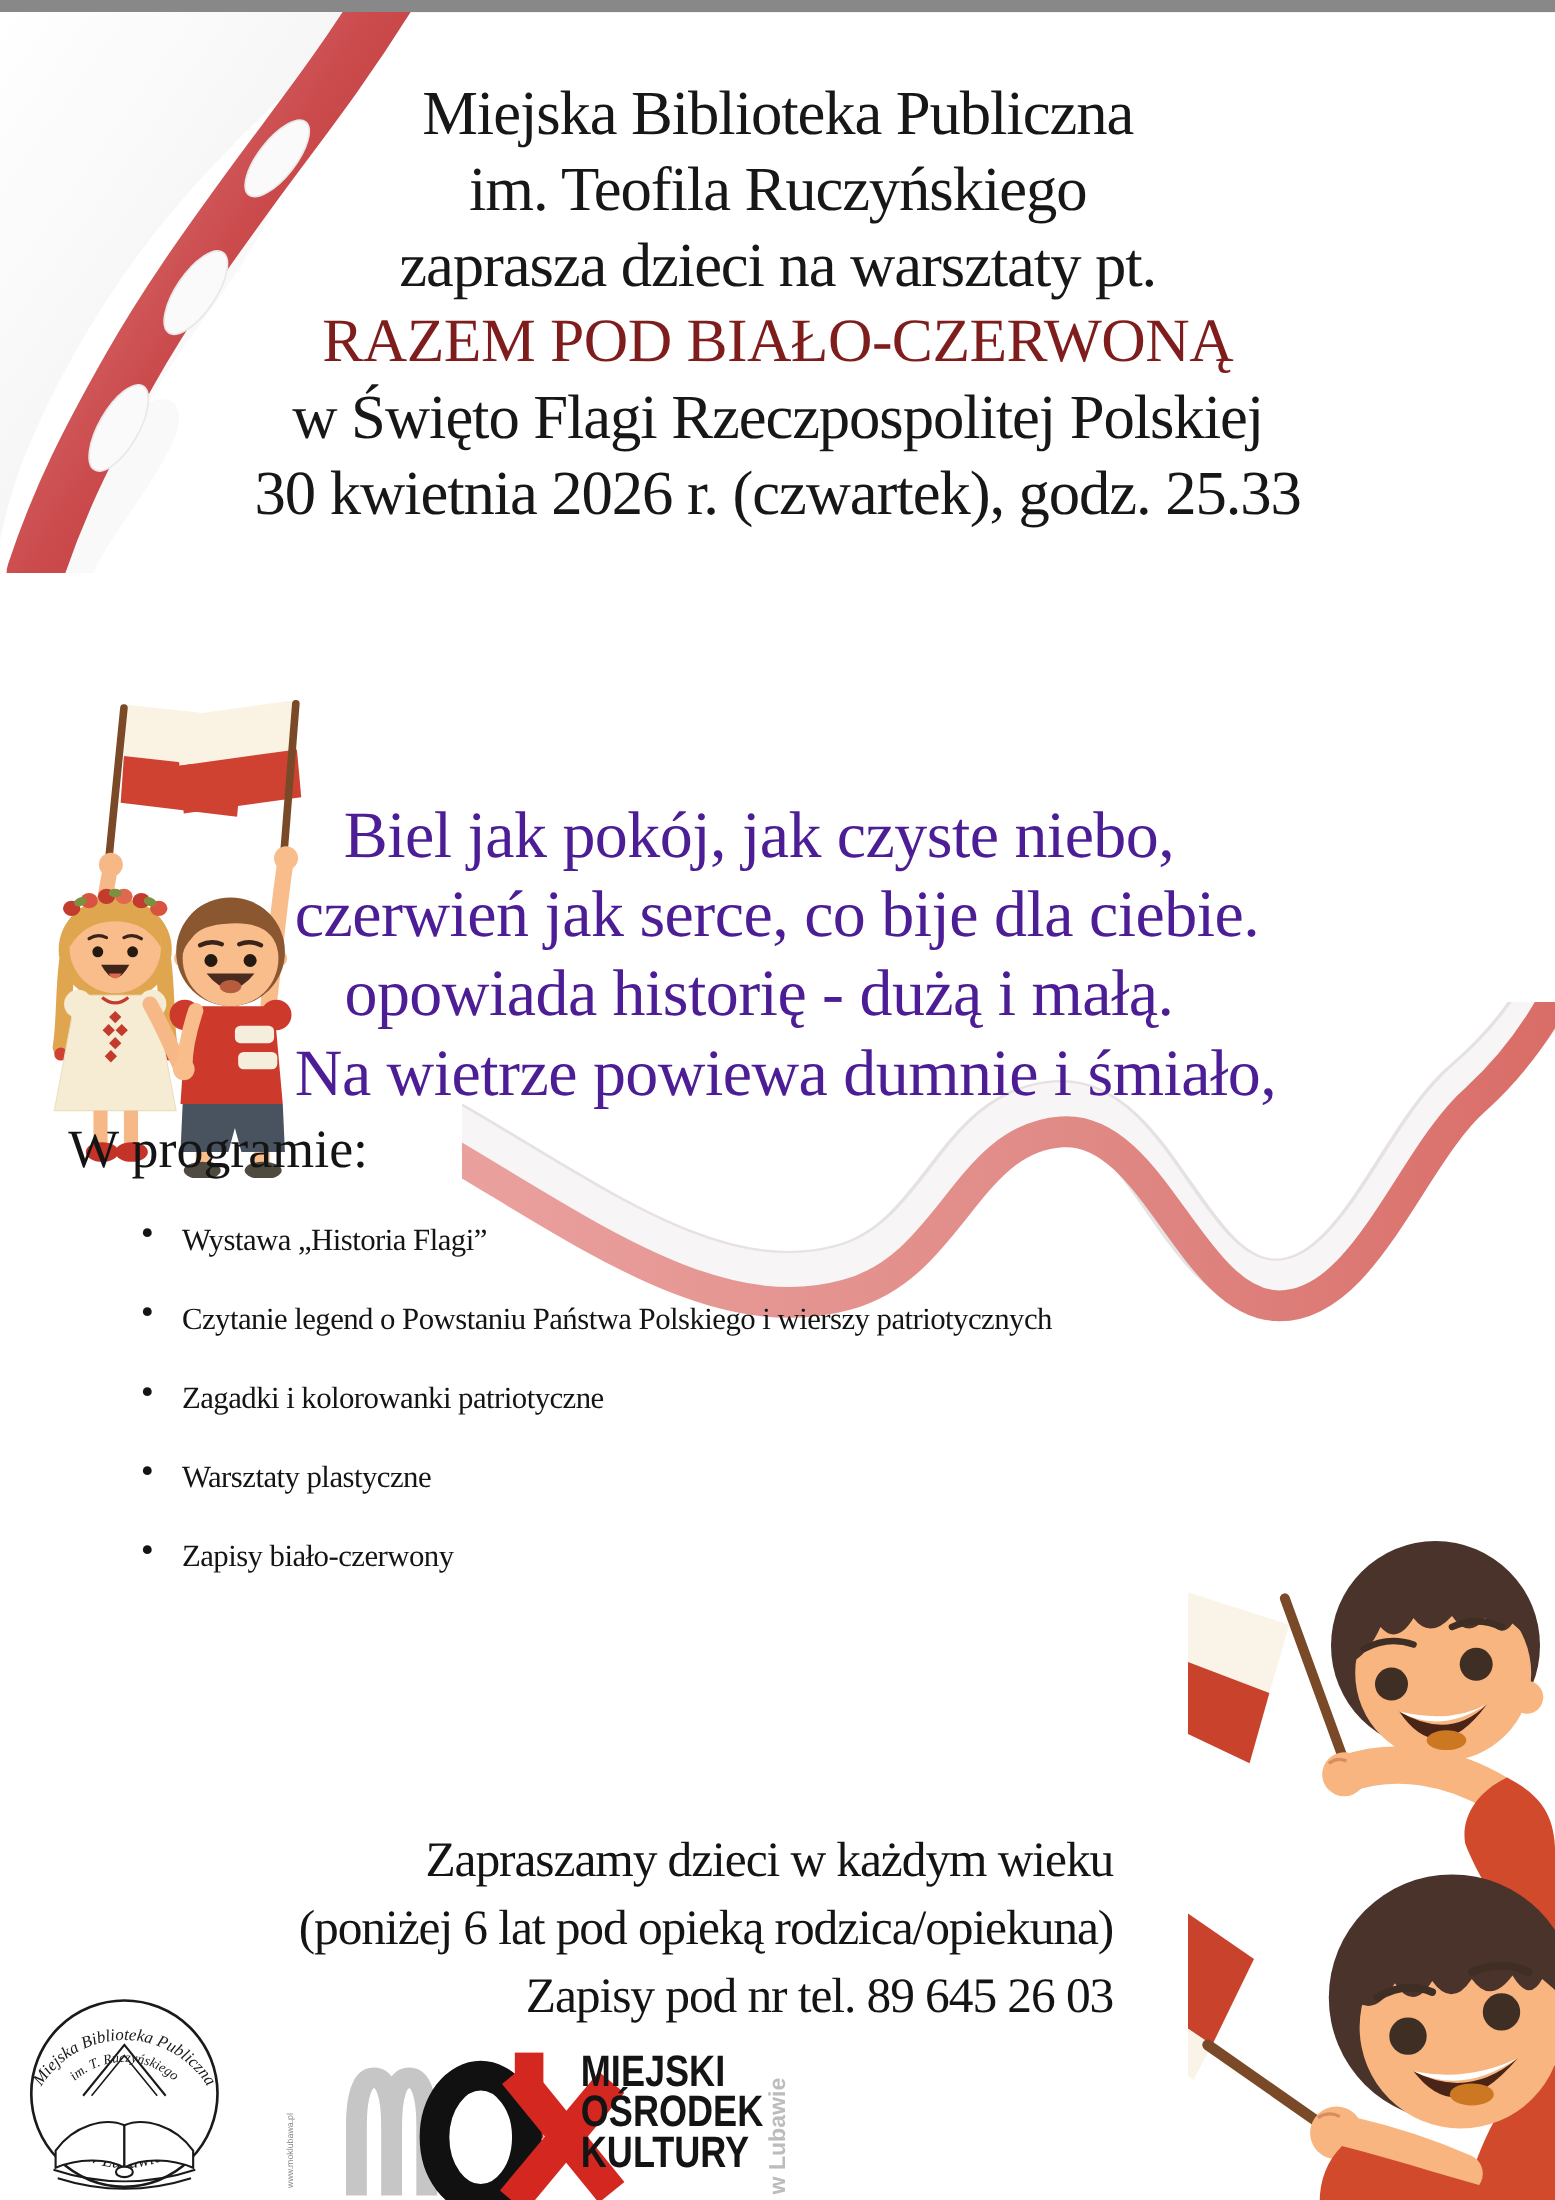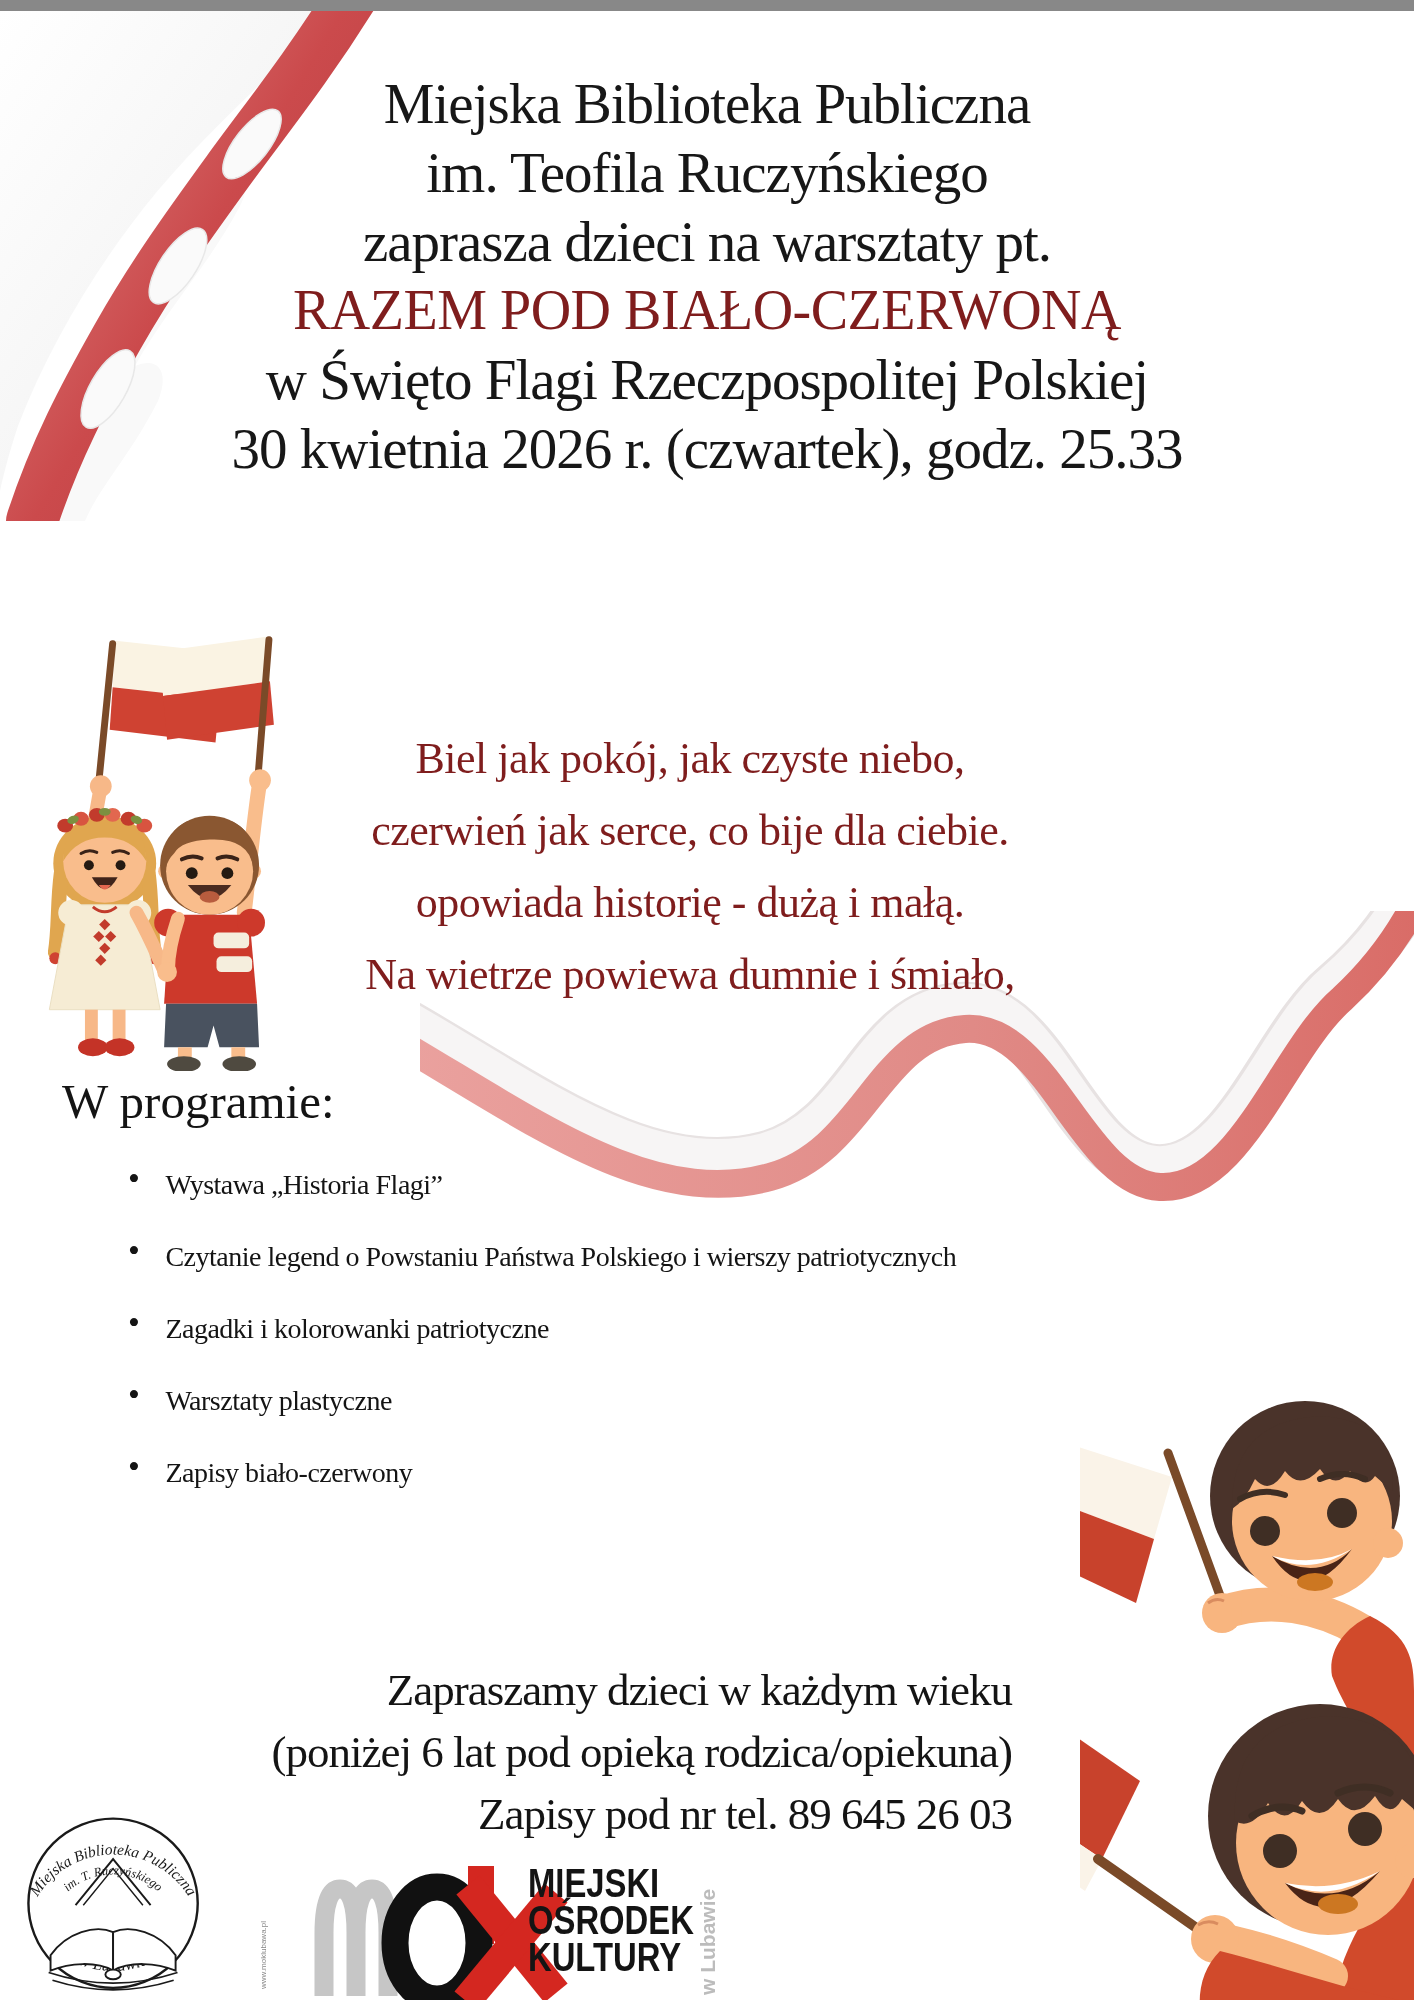--- a/index.html
+++ b/index.html
@@ -15,7 +15,7 @@
   .h-title{font-size:56px;line-height:69px;letter-spacing:-0.5px;white-space:nowrap;color:#7f1d1d;}
   
   .poem-block{left:268px;top:712px;width:844px;text-align:center;z-index:3;}
-  .poem-line{font-size:44px;line-height:72px;letter-spacing:-0.5px;white-space:nowrap;color:#7f1d1d;}
+  .poem-line{font-size:60px;line-height:72px;letter-spacing:-0.5px;white-space:nowrap;color:#4c1d95;}
   
   .program-block{left:62px;top:1062px;width:962px;z-index:3;}
   .prog-heading{font-size:49px;line-height:58px;margin-bottom:24px;color:#141414;}

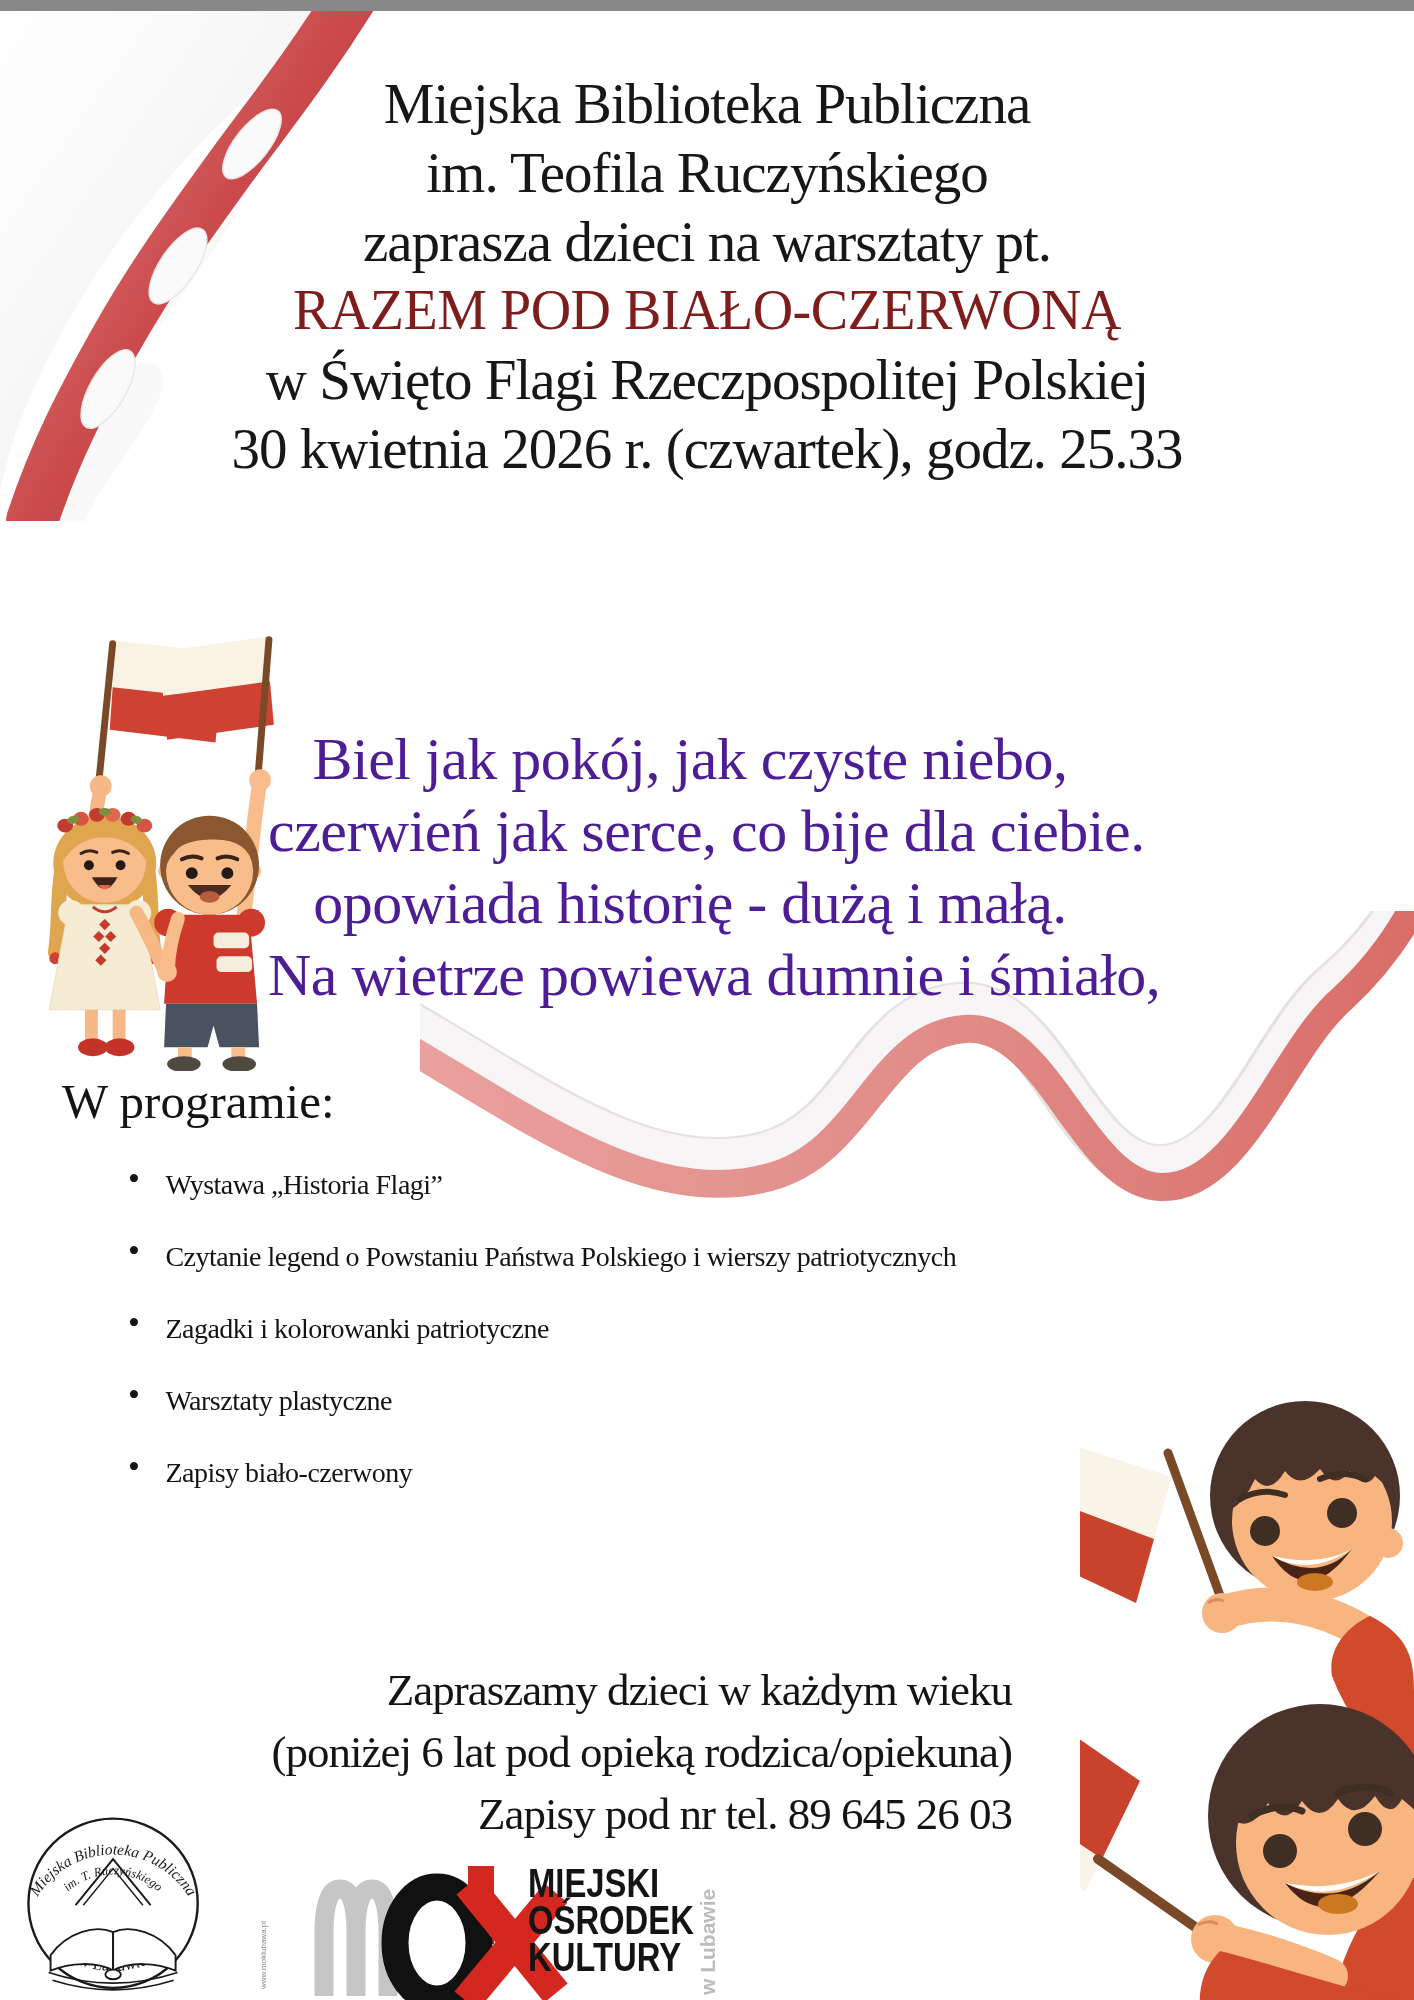--- a/index.html
+++ b/index.html
@@ -17,7 +17,7 @@
   .poem-block{left:268px;top:712px;width:844px;text-align:center;z-index:3;}
   .poem-line{font-size:60px;line-height:72px;letter-spacing:-0.5px;white-space:nowrap;color:#4c1d95;}
   
-  .program-block{left:62px;top:1062px;width:962px;z-index:3;}
+  .program-block{left:62px;top:1005px;width:962px;z-index:3;}
   .prog-heading{font-size:49px;line-height:58px;margin-bottom:24px;color:#141414;}
   .prog-item{font-size:28px;line-height:56px;letter-spacing:-0.5px;margin:14px 0;
              text-indent:66px;color:#141414;}

